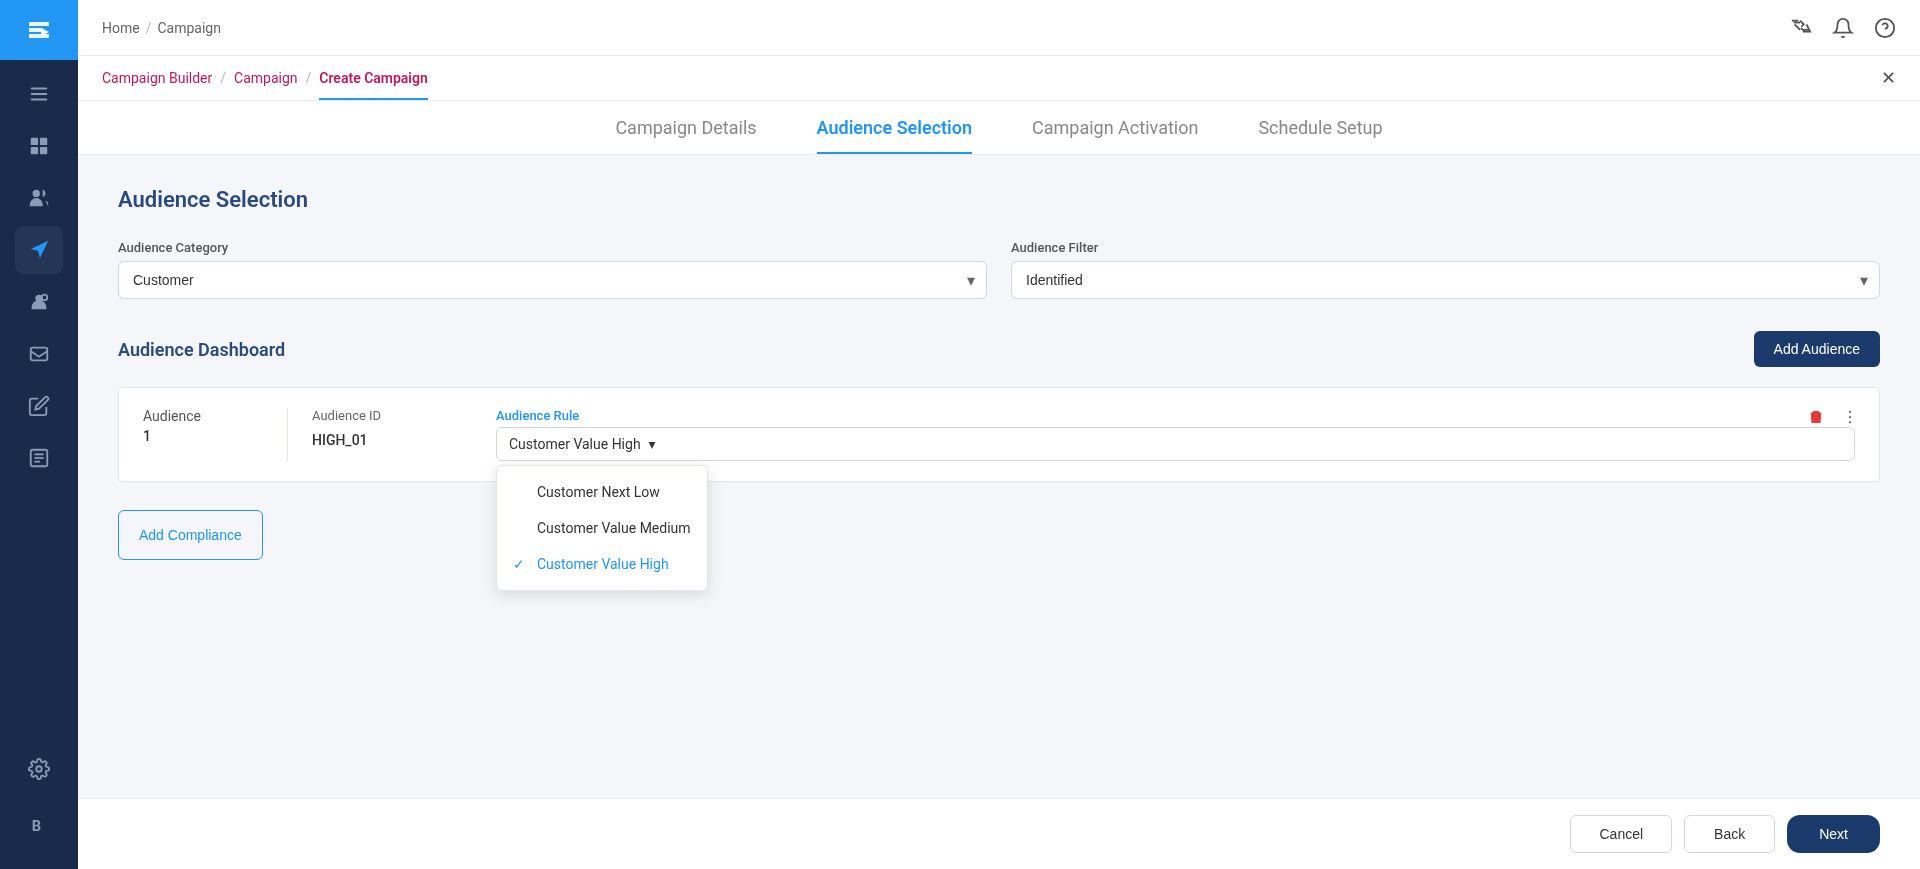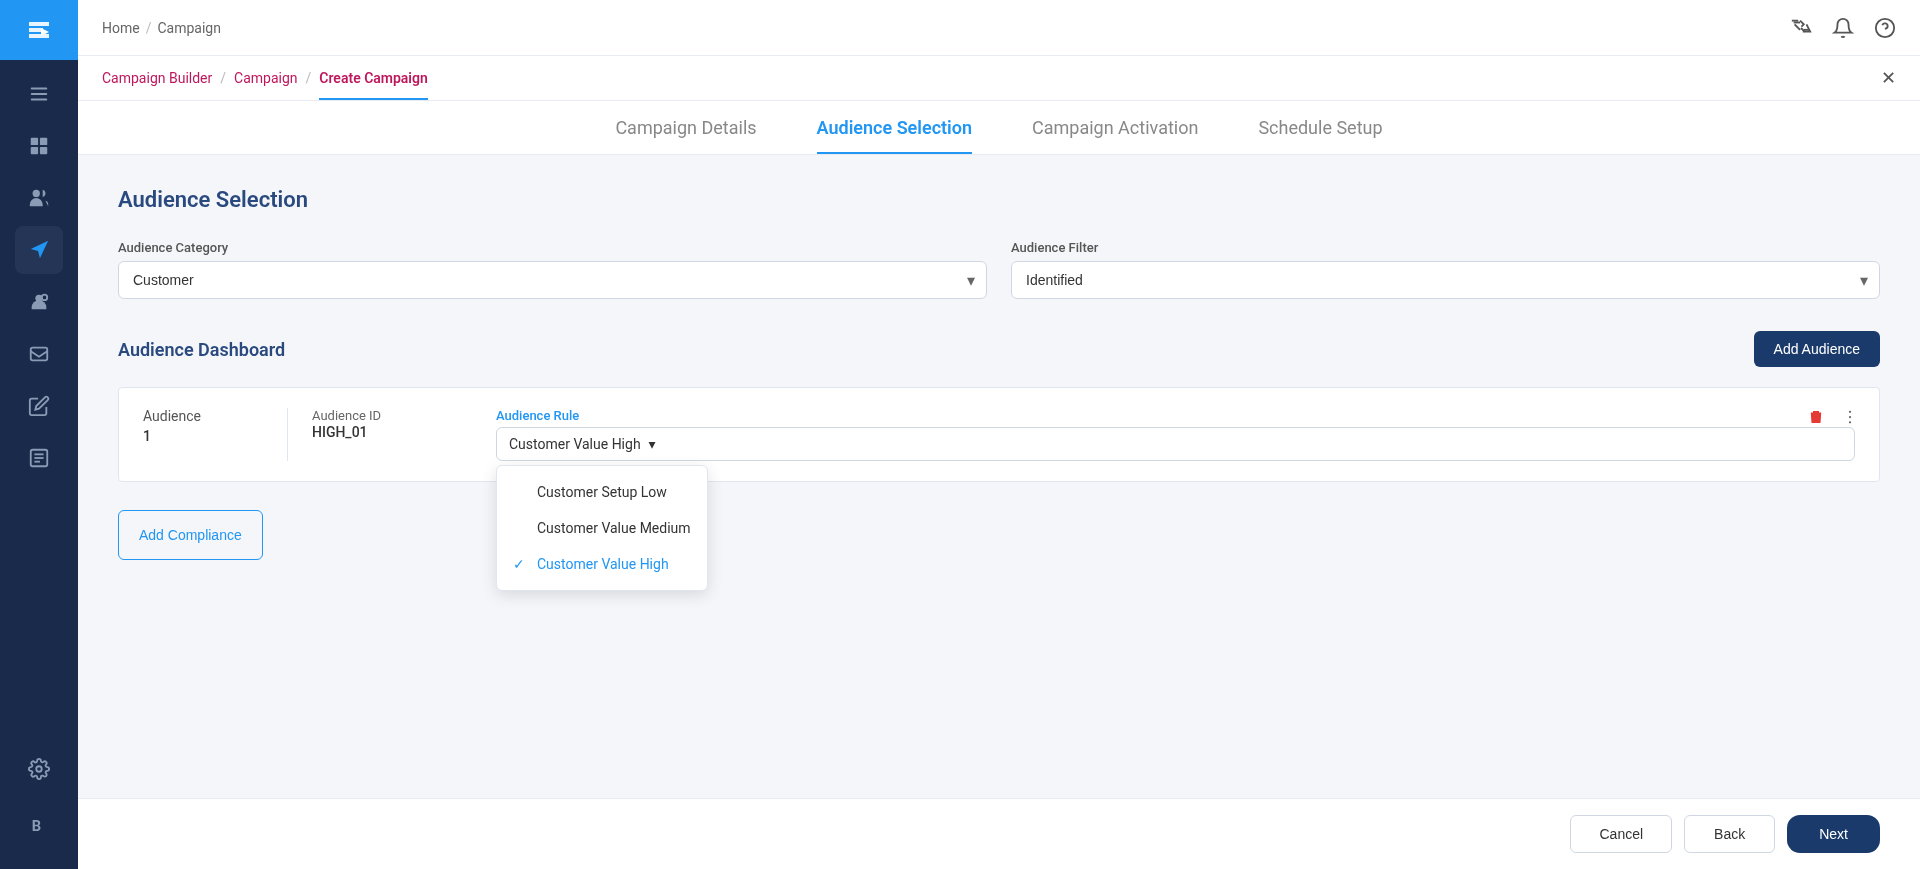--- a/index.html
+++ b/index.html
@@ -213,7 +213,7 @@
     .audience-fields {
       display: flex;
       flex-direction: column;
-      gap: 1px;
+      gap: 9px;
       min-width: 160px;
     }
     .audience-field-label { font-size: 13px; color: #666; }

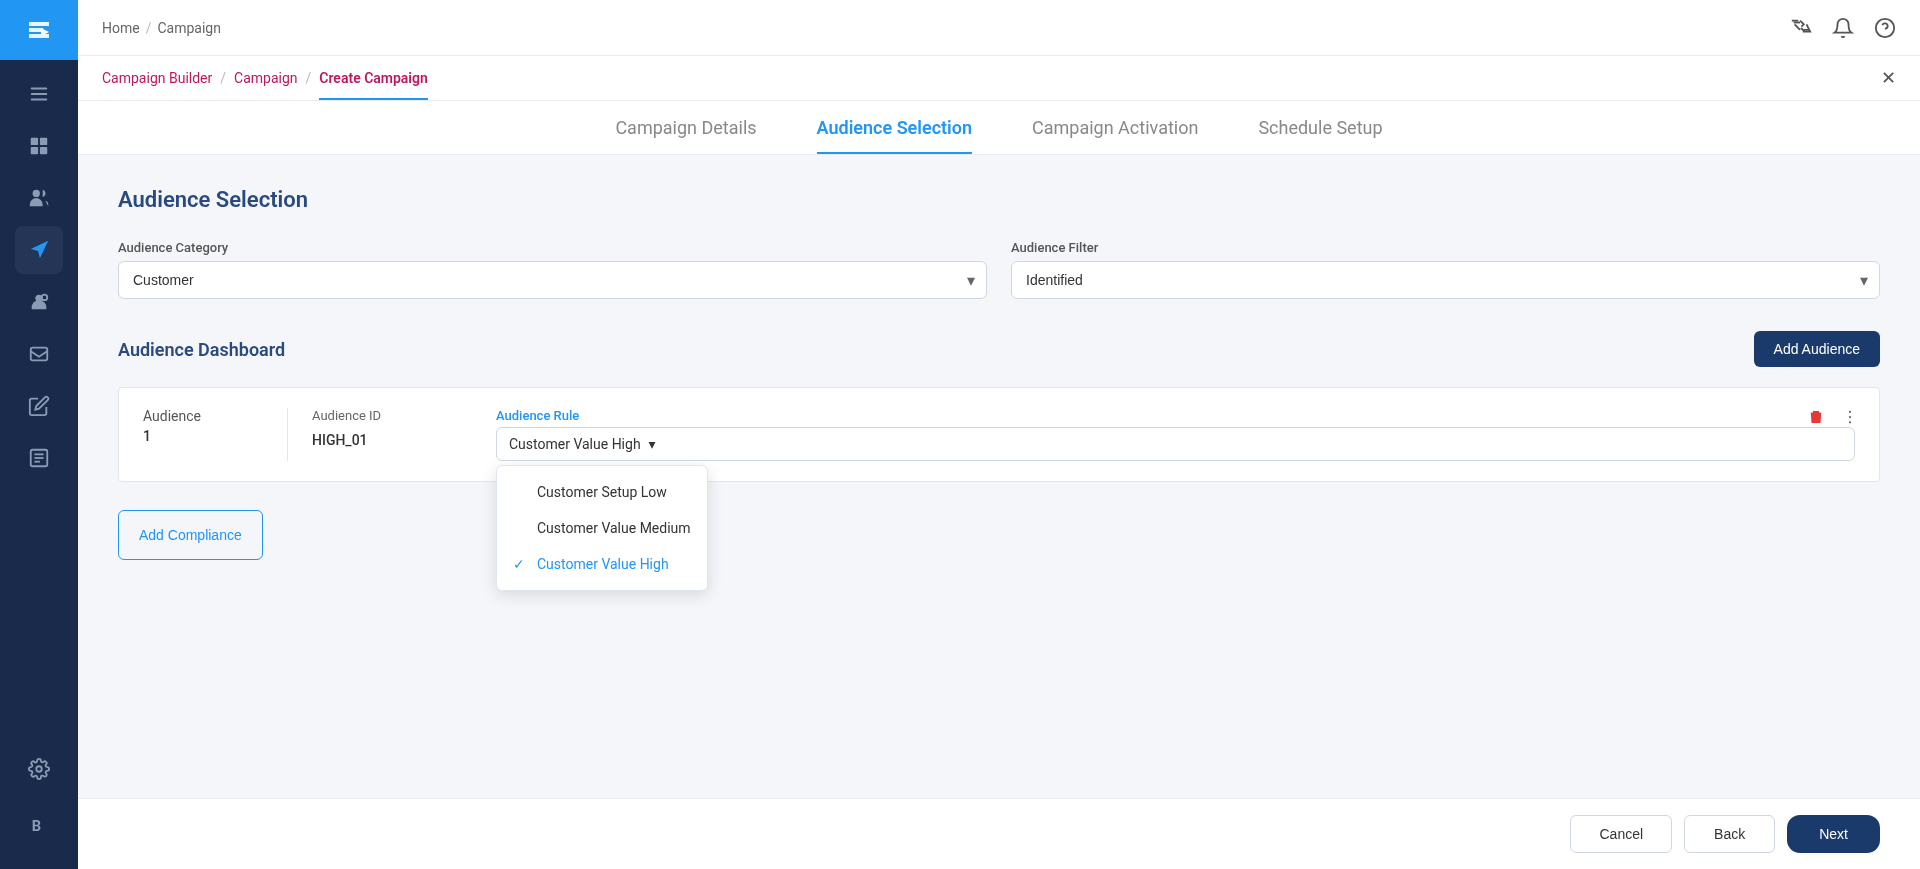--- a/index.html
+++ b/index.html
@@ -528,7 +528,7 @@
             <div class="rule-dropdown">
               <div class="rule-dropdown-item">
                 <span class="checkmark">&nbsp;</span>
-                <span>Customer Setup Low</span>
+                <span>Customer Next Low</span>
               </div>
               <div class="rule-dropdown-item">
                 <span class="checkmark">&nbsp;</span>

